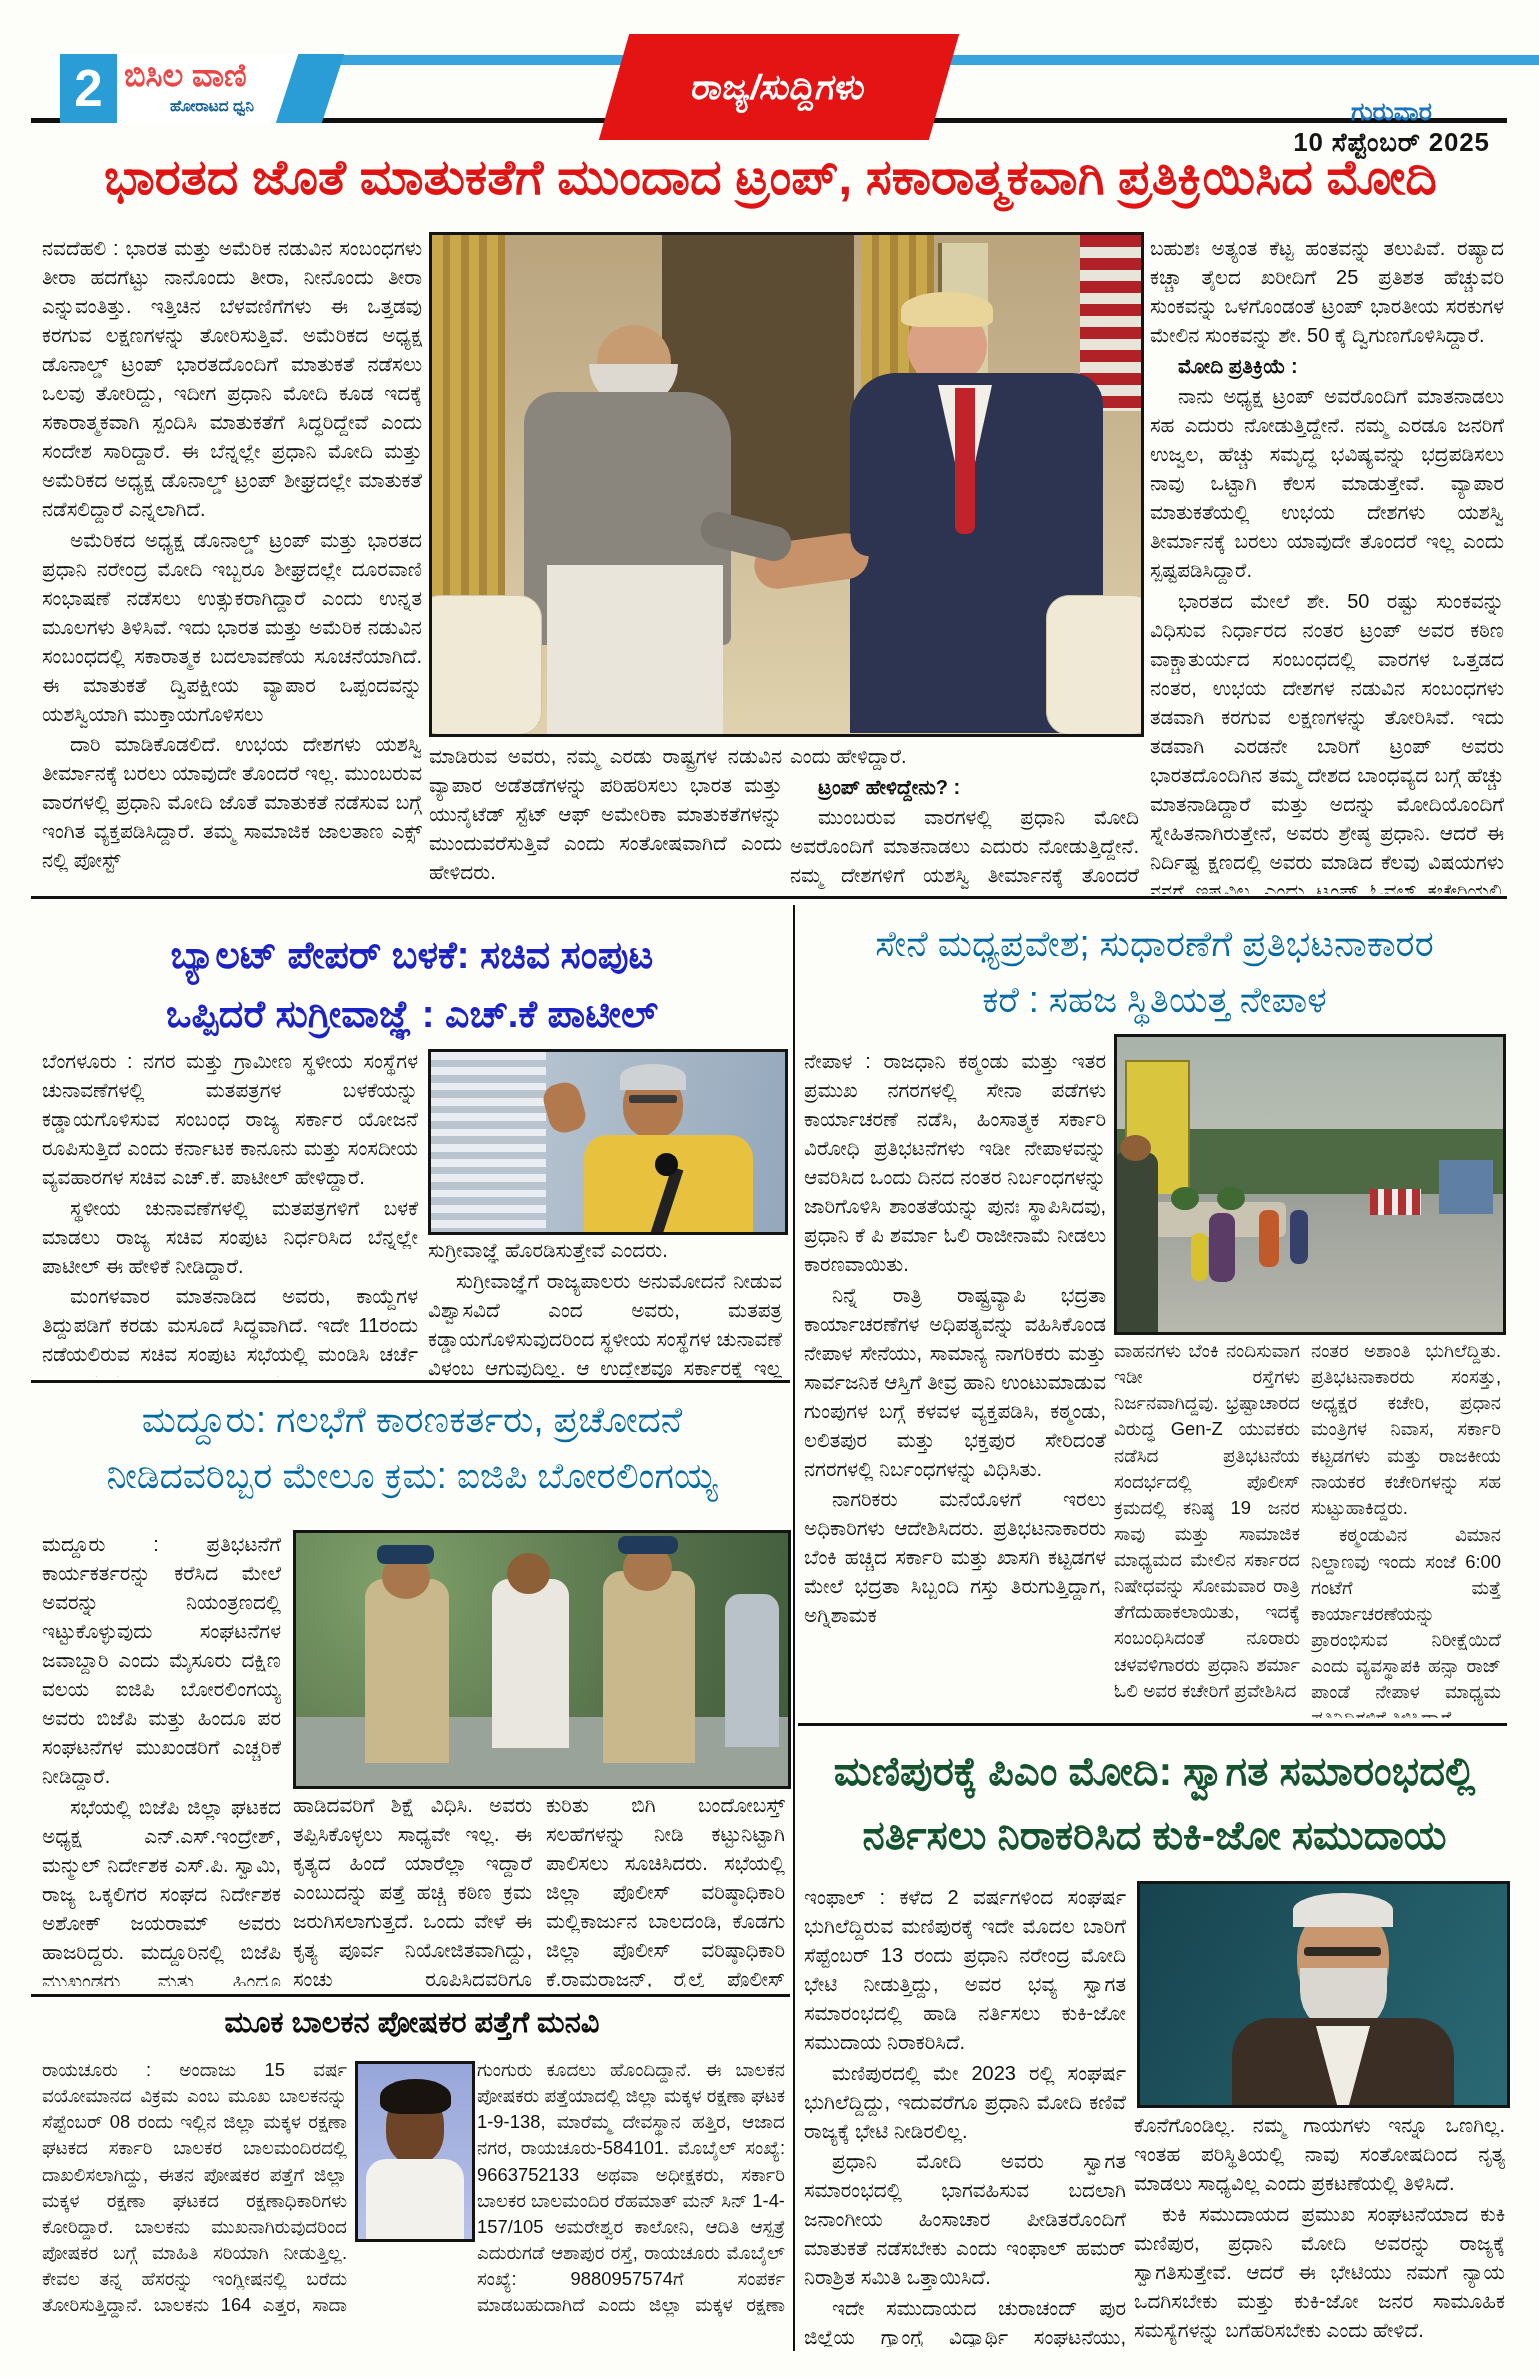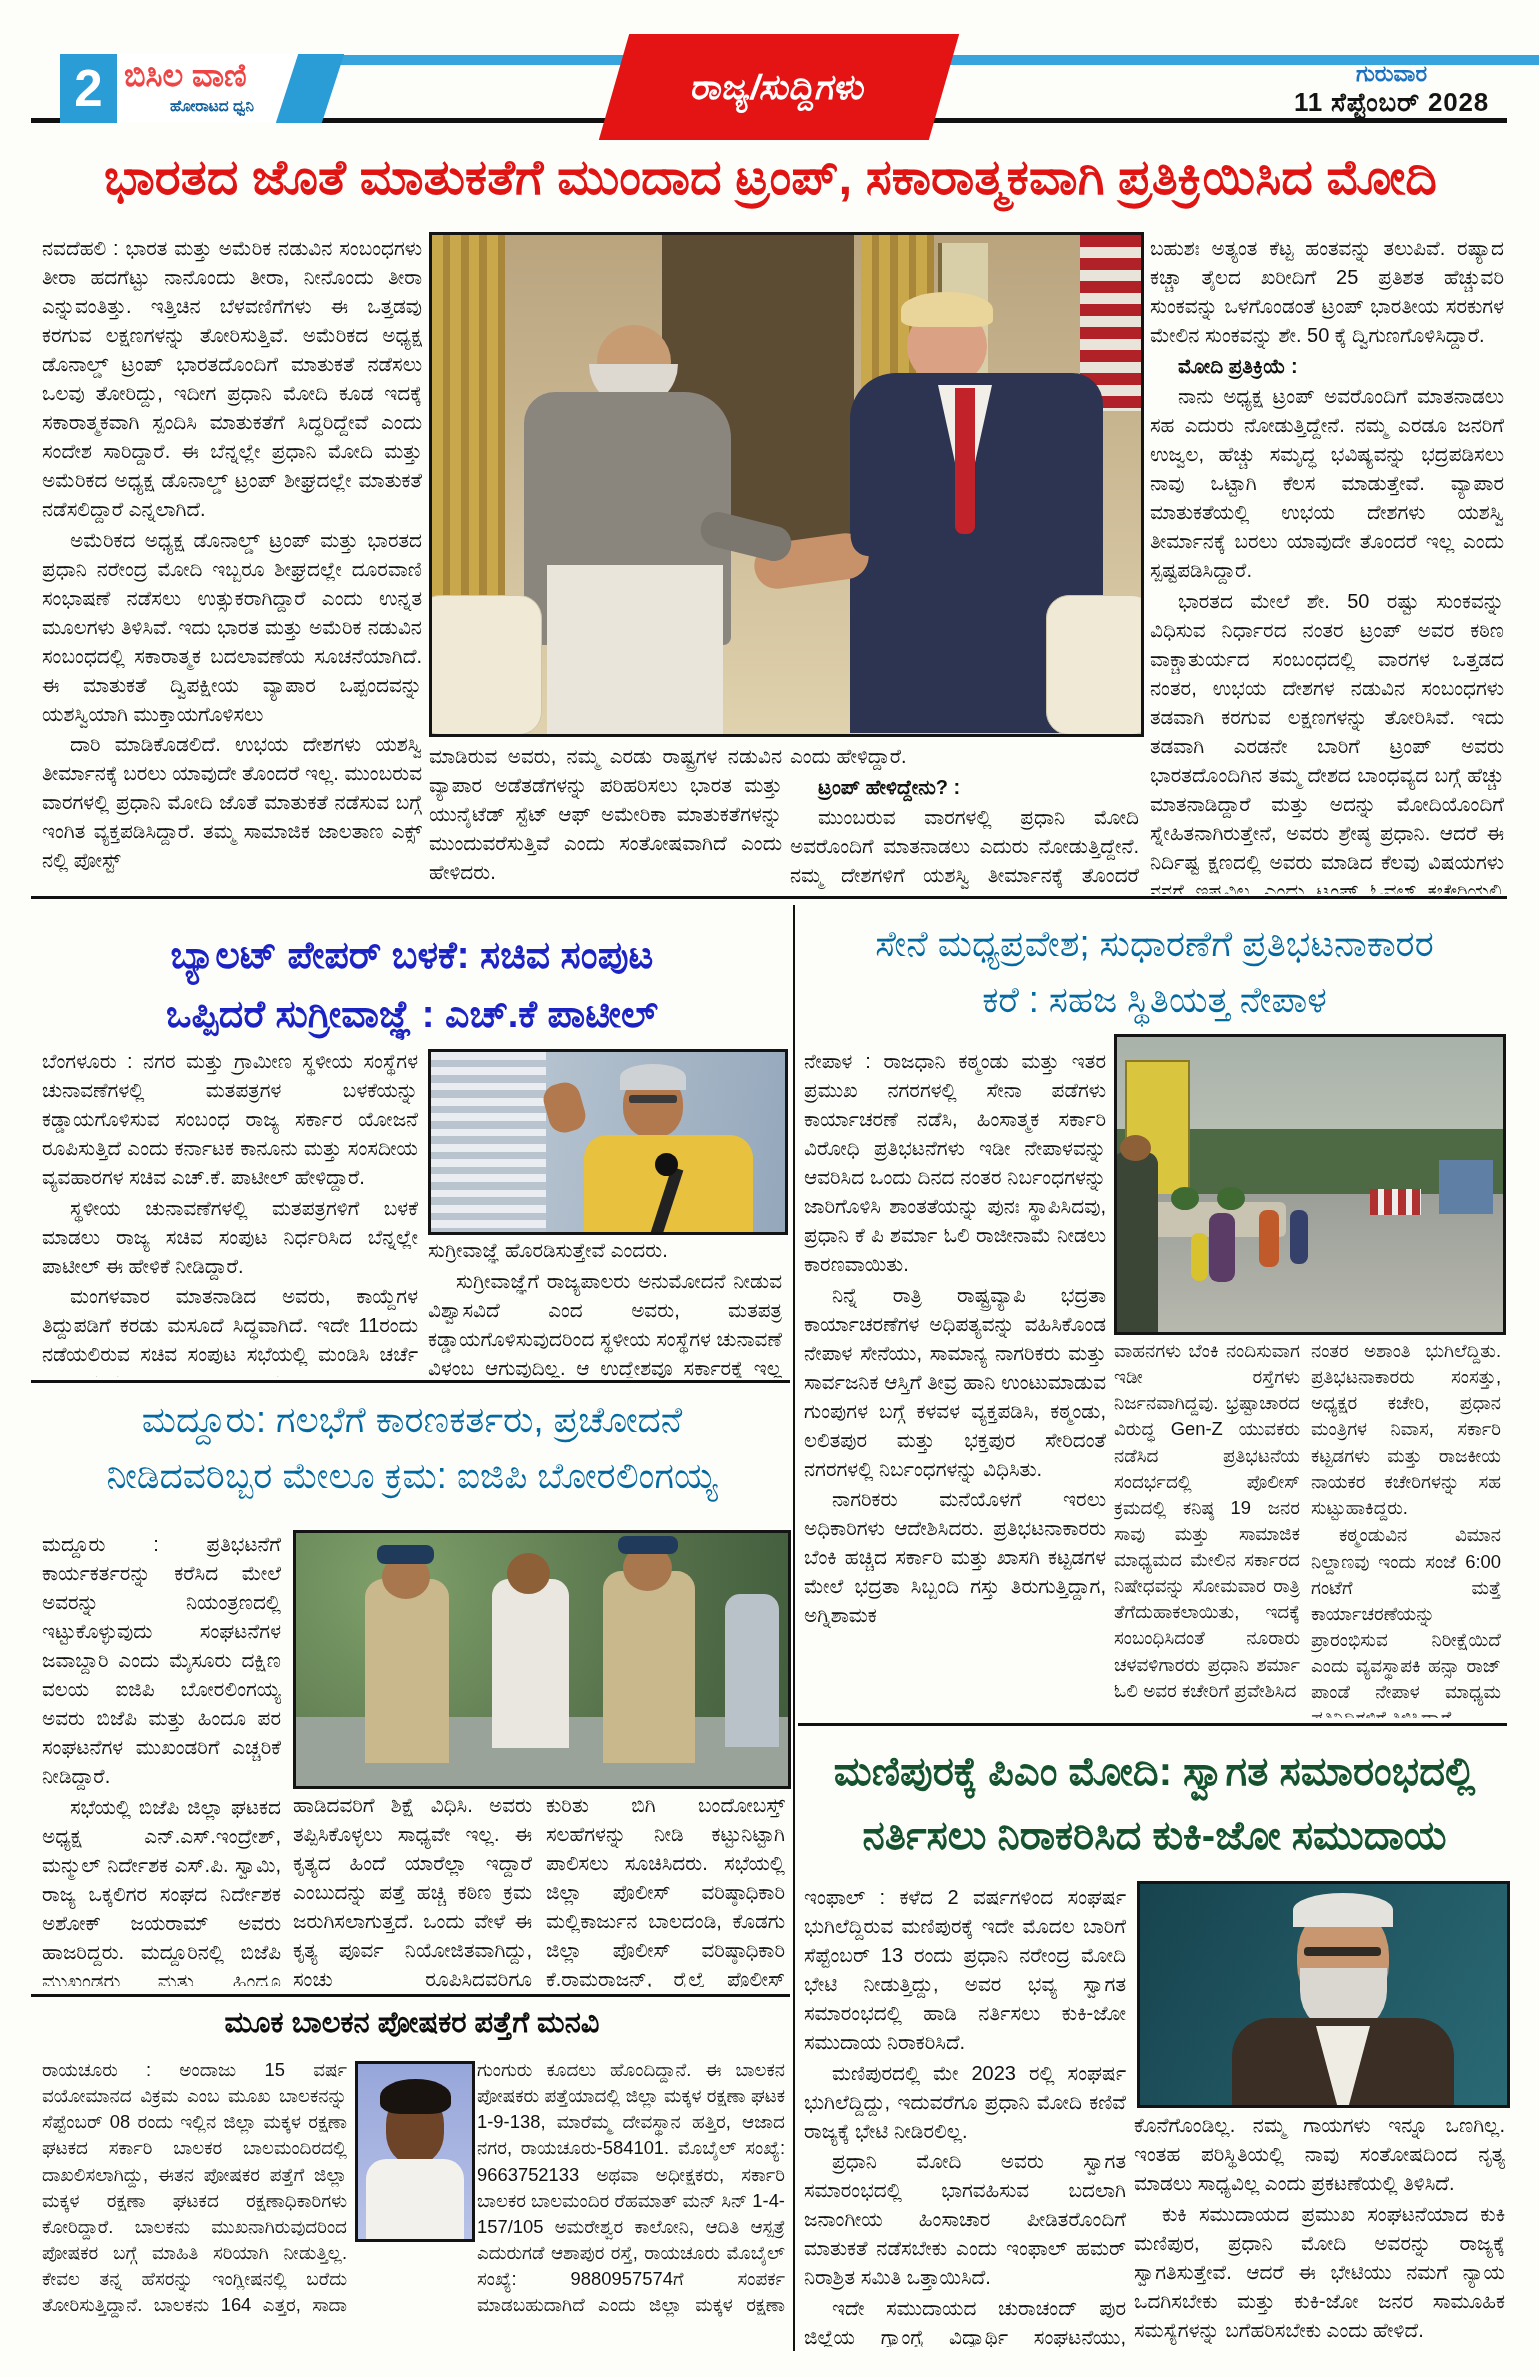--- a/index.html
+++ b/index.html
@@ -32,7 +32,7 @@
   .logo .ttl{position:absolute;left:64px;top:3.1px;width:176px;font-size:32px;font-weight:800;color:#ef4444;}
   .logo .tag{position:absolute;left:64px;top:43px;width:176px;font-size:15.3px;font-weight:bold;color:#0e5e9c;text-align:center;}
   .daydate{position:absolute;left:1265px;top:61px;width:253px;text-align:center;}
-  .daydate .d1{font-size:22px;font-weight:800;color:#1a72c0;}
+  .daydate .d1{font-size:25px;font-weight:800;color:#1a72c0;margin-top:36px;}
   .daydate .d2{font-size:26px;font-weight:800;color:#141414;letter-spacing:0.8px;}
 </style>
 </head>

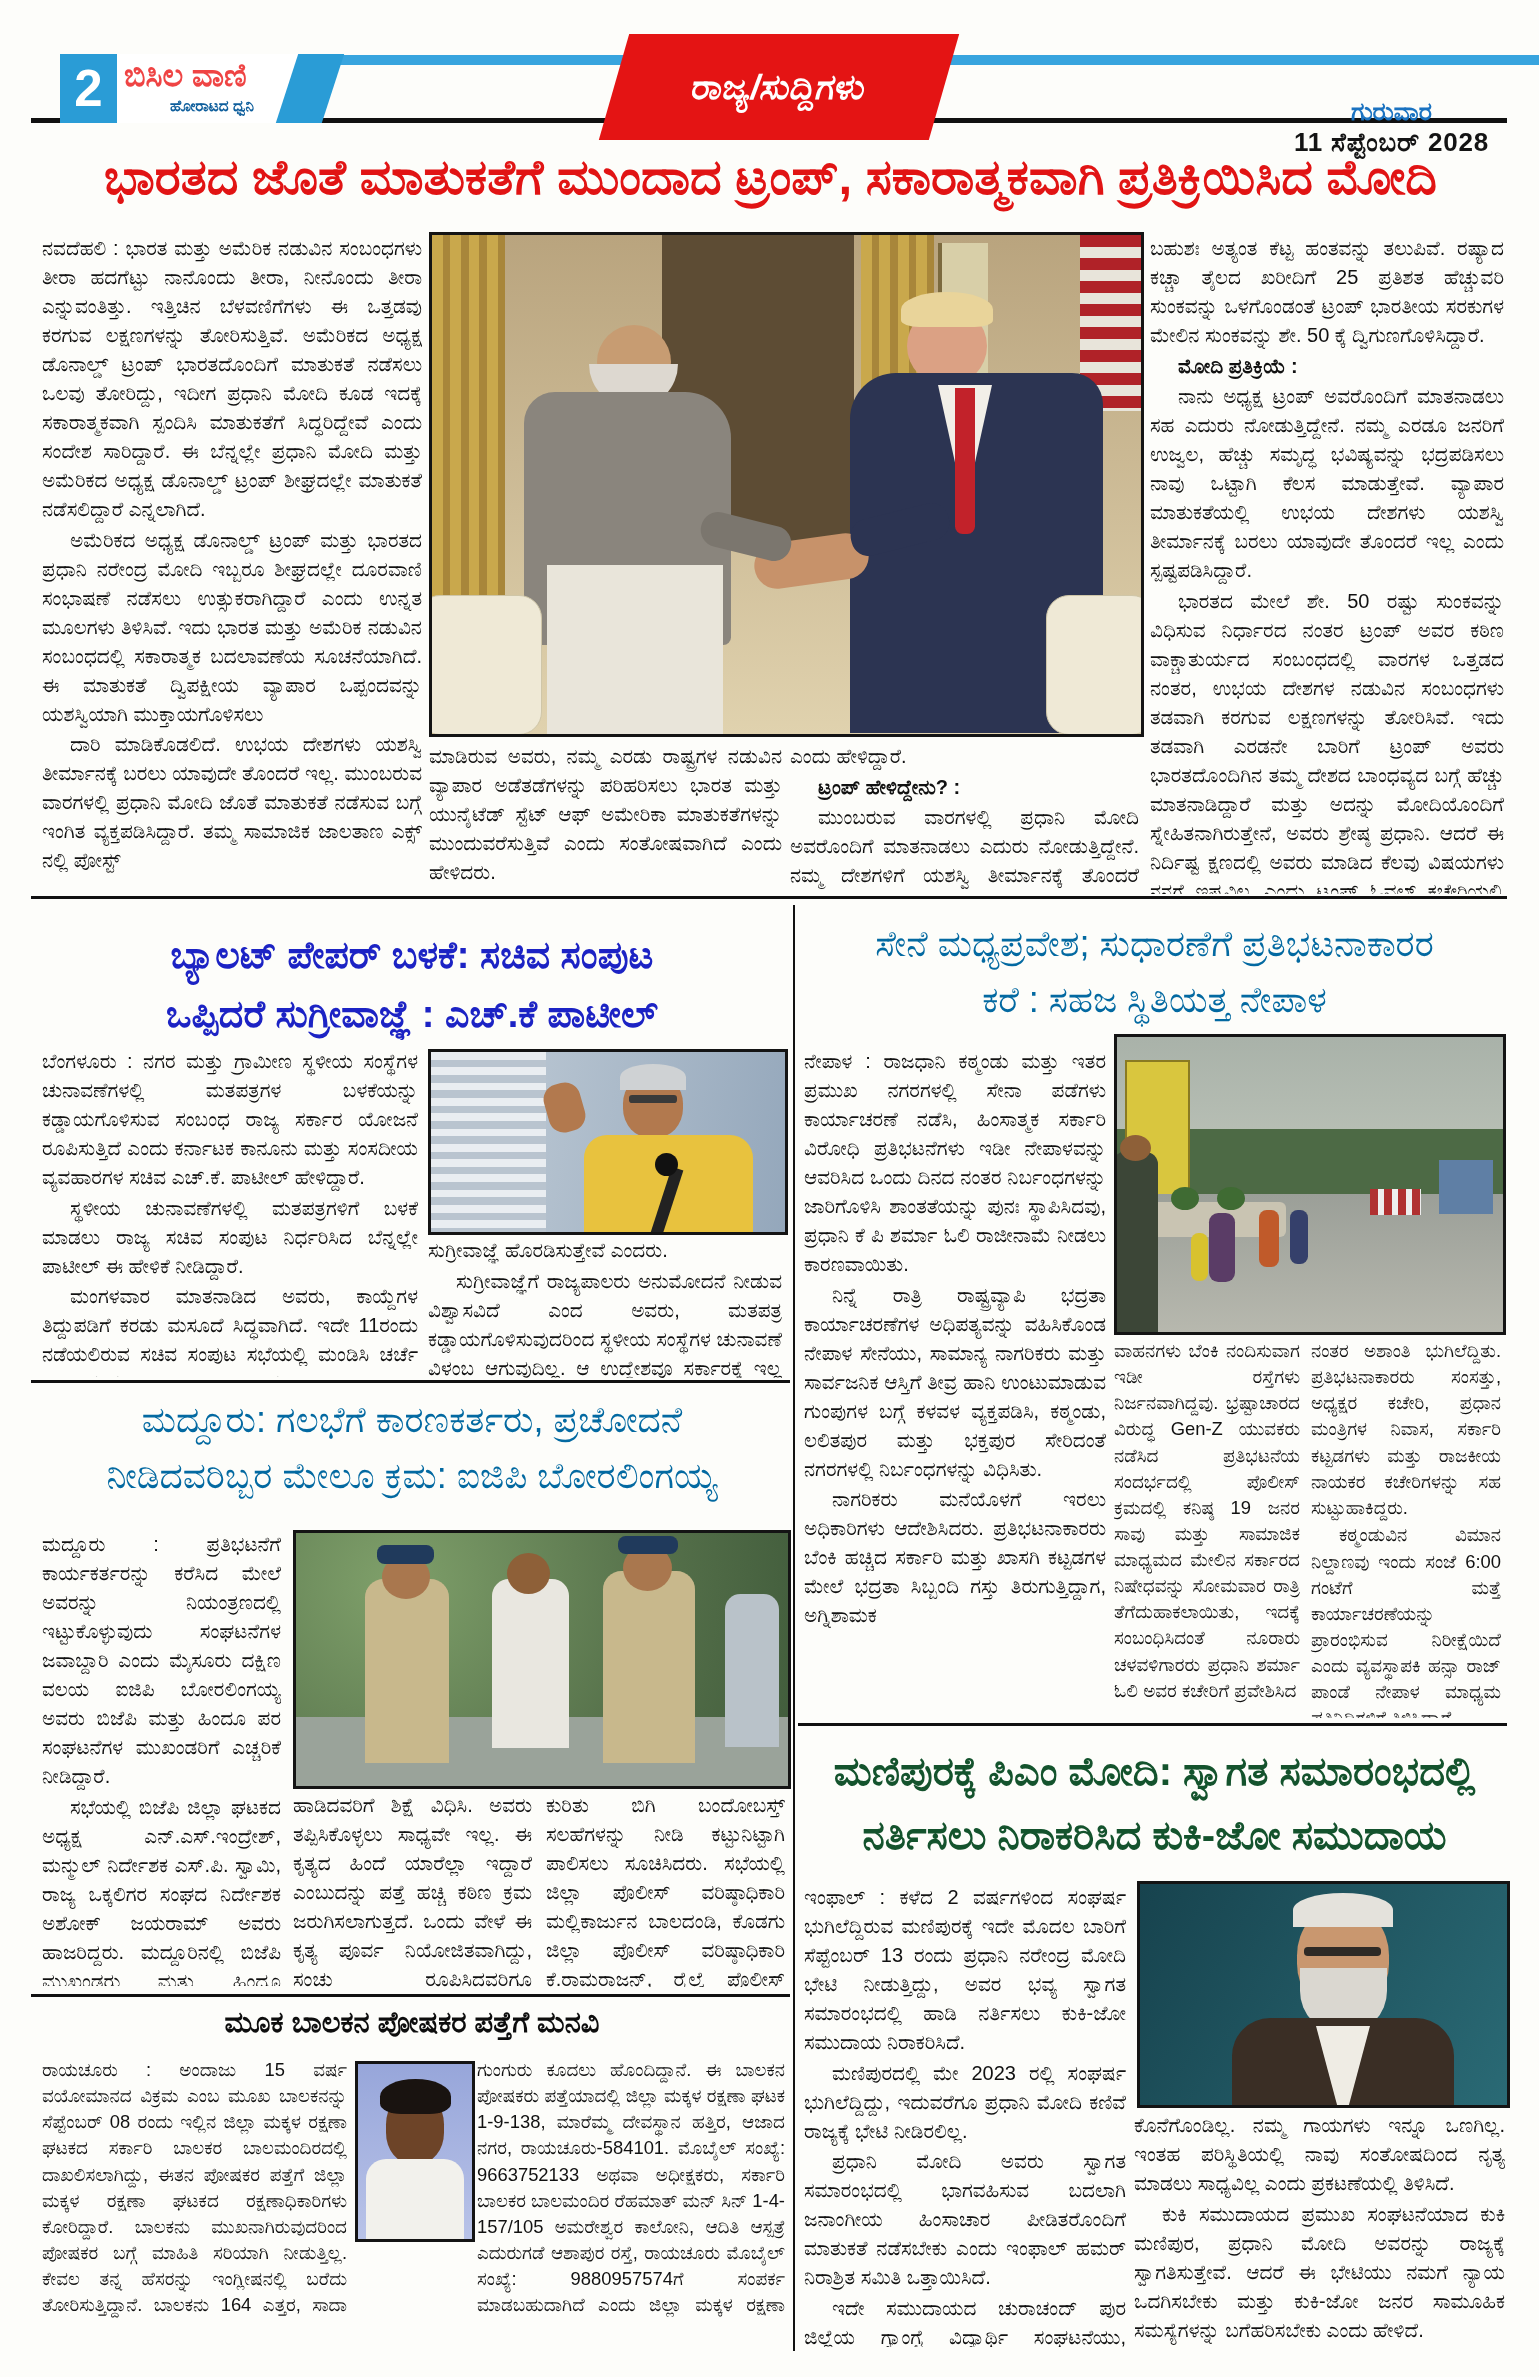--- a/index.html
+++ b/index.html
@@ -53,7 +53,7 @@
   </div>
   <div class="daydate">
     <div class="d1">ಗುರುವಾರ</div>
-    <div class="d2">11 ಸೆಪ್ಟೆಂಬರ್ 2028</div>
+    <div class="d2">10 ಸೆಪ್ಟೆಂಬರ್ 2025</div>
   </div>
 
   <div class="abs hl-lead" style="left:31px;top:147px;width:1479px;height:77px;">ಭಾರತದ ಜೊತೆ ಮಾತುಕತೆಗೆ ಮುಂದಾದ ಟ್ರಂಪ್, ಸಕಾರಾತ್ಮಕವಾಗಿ ಪ್ರತಿಕ್ರಿಯಿಸಿದ ಮೋದಿ</div>

